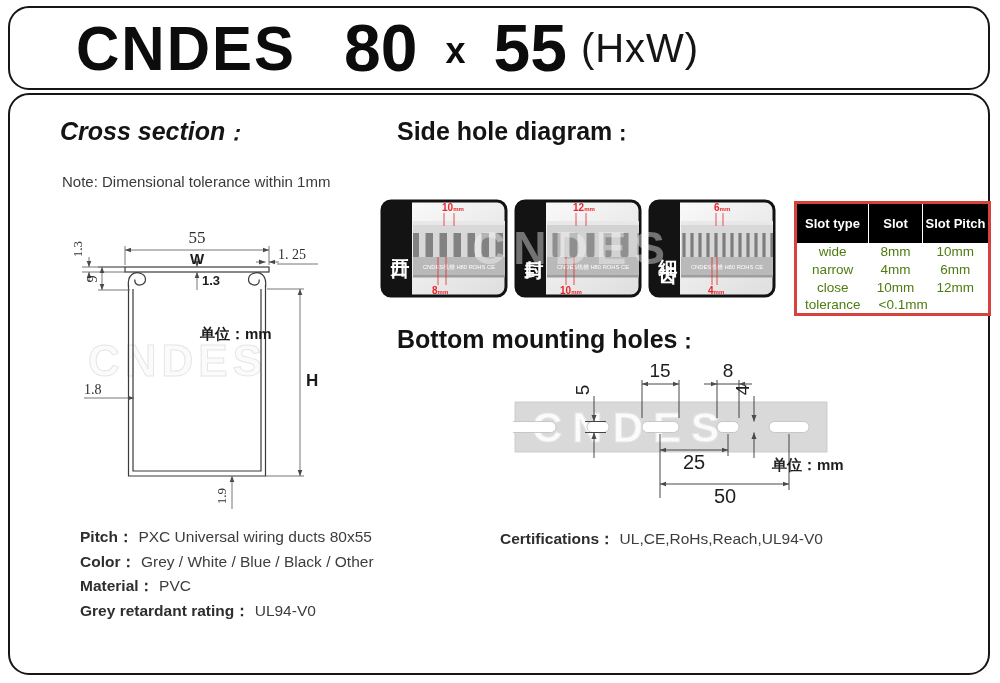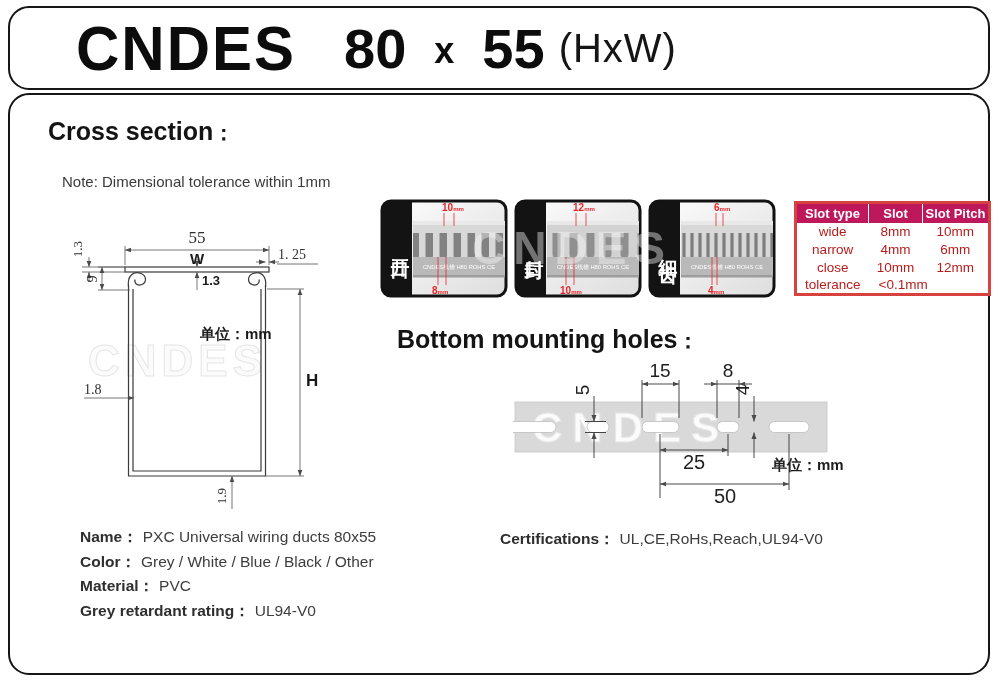--- a/index.html
+++ b/index.html
@@ -12,7 +12,7 @@
   
   .brand { font-size:60px; font-weight:bold; letter-spacing:2px; margin-left:66px; color:#0c0c0c; transform:scaleY(1.04); }
   .size-group { display:flex; align-items:center; margin-left:48px; color:#0c0c0c; }
-  .size-num { font-size:56px; font-weight:bold; }
+  .size-num { font-size:66px; font-weight:bold; }
   .size-x { font-size:36px; font-weight:bold; margin:6px 28px 0 28px; }
   .size-suffix { font-size:40px; font-weight:normal; margin-left:14px; letter-spacing:1px; color:#151515; }
 

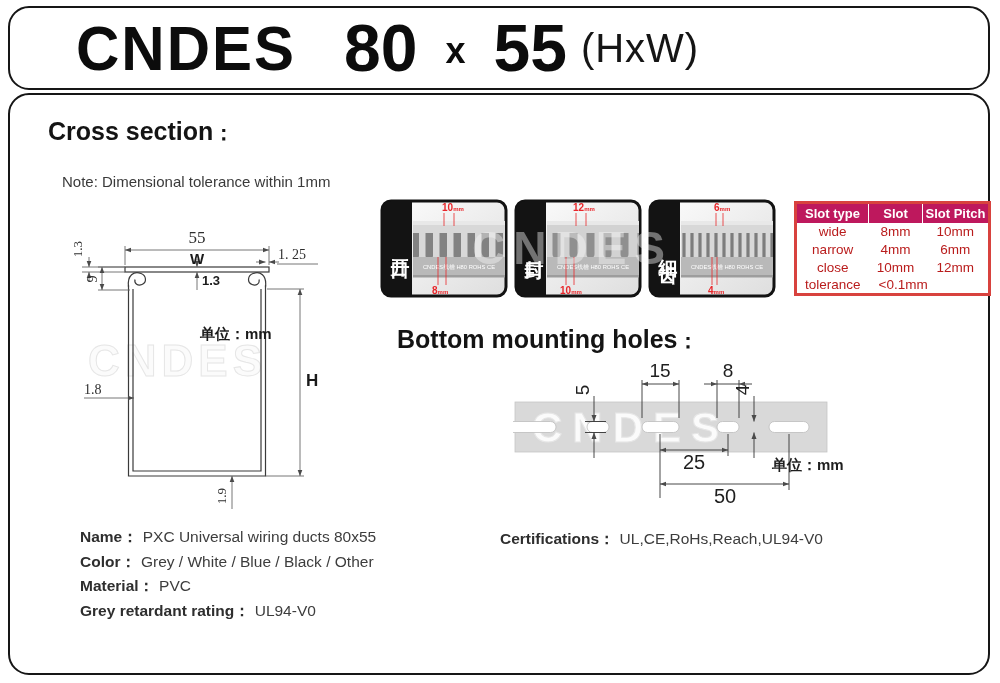--- a/index.html
+++ b/index.html
@@ -19,7 +19,7 @@
   
   .sec-title { position:absolute; font-size:25px; font-weight:bold; color:#141414; white-space:nowrap; }
   .ttl-colon { font-size:21px; }
-  #h-cross  { left:38px;  top:22px; }
+  #h-cross  { left:50px;  top:22px;font-style:italic; }
   #h-side   { left:387px; top:22px; }
   #h-bottom { left:387px; top:230px; }
 

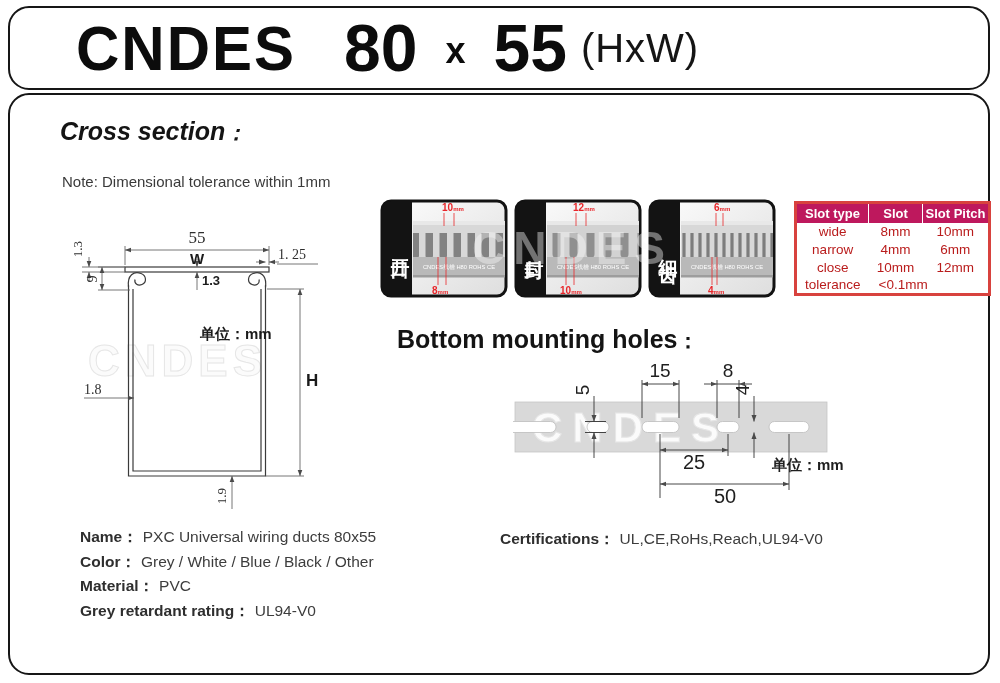--- a/index.html
+++ b/index.html
@@ -152,6 +152,9 @@
       </g>
     </svg>
 
+    <div class="sec-title" id="h-side">
+      <span>Side hole diagram</span><span class="ttl-colon">：</span>
+    </div>
 
     <div class="card" id="card-0">
       <svg width="128" height="99" viewBox="0 0 128 99">

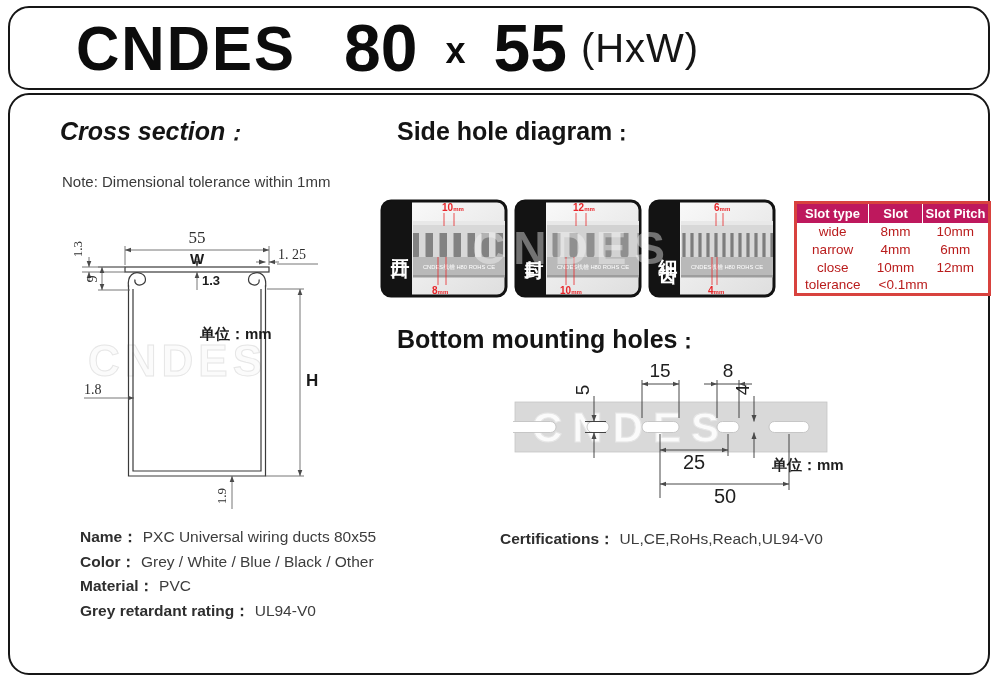--- a/index.html
+++ b/index.html
@@ -47,7 +47,7 @@
 
   
   #slot-table { position:absolute; left:784px; top:106px; width:197px; border:3px solid #d8423e; border-collapse:collapse; background:#fff; }
-  #slot-table th { background:#be185d; color:#fff; font-size:13px; font-weight:bold; height:20px; border-right:1px solid #fff; }
+  #slot-table th { background:#000000; color:#fff; font-size:13px; font-weight:bold; height:40px; border-right:1px solid #fff; }
   #slot-table th:last-child { border-right:none; }
   #slot-table td { font-size:13.5px; color:#b91c1c; text-align:center; height:18px; }
   #slot-table .tol-val { text-align:left; padding-left:10px; }

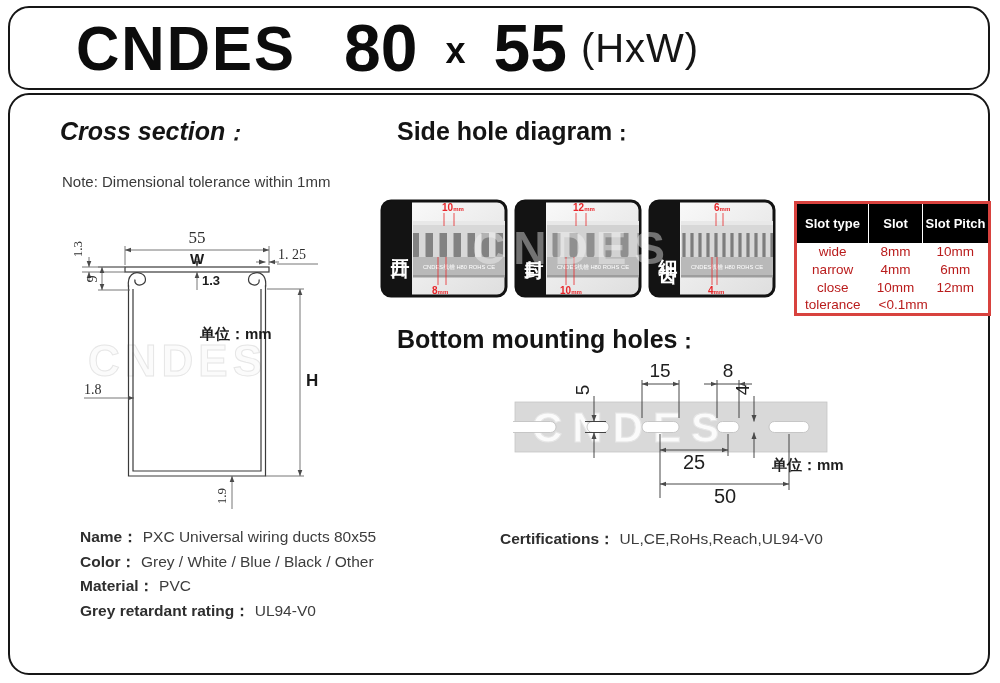--- a/index.html
+++ b/index.html
@@ -49,7 +49,7 @@
   #slot-table { position:absolute; left:784px; top:106px; width:197px; border:3px solid #d8423e; border-collapse:collapse; background:#fff; }
   #slot-table th { background:#000000; color:#fff; font-size:13px; font-weight:bold; height:40px; border-right:1px solid #fff; }
   #slot-table th:last-child { border-right:none; }
-  #slot-table td { font-size:13.5px; color:#b91c1c; text-align:center; height:18px; }
+  #slot-table td { font-size:13.5px; color:#4d7c0f; text-align:center; height:18px; }
   #slot-table .tol-val { text-align:left; padding-left:10px; }
 
   

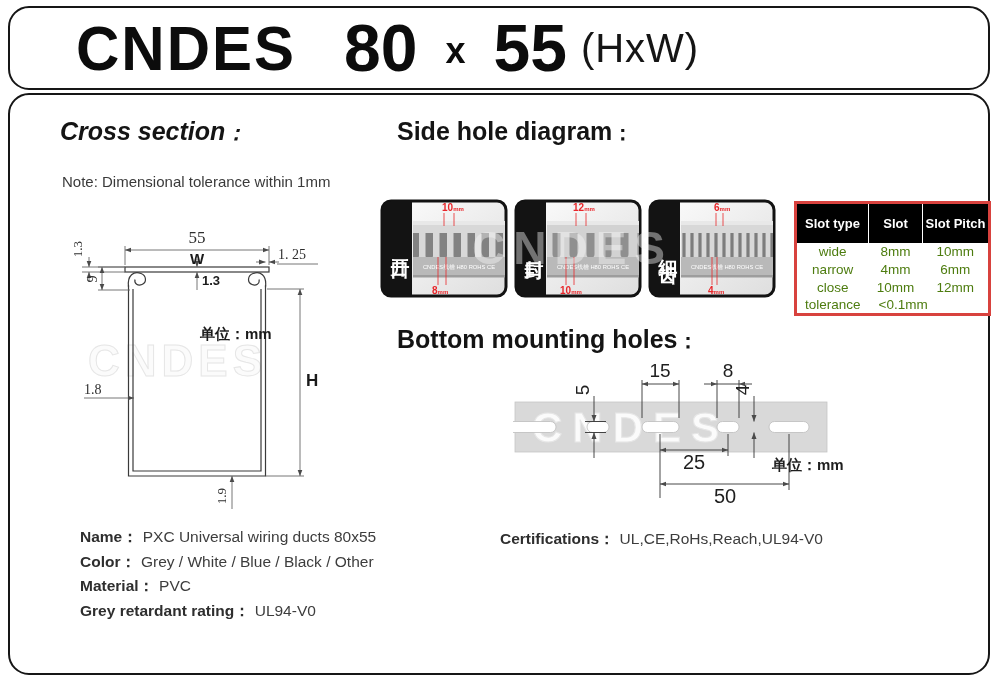--- a/index.html
+++ b/index.html
@@ -291,7 +291,7 @@
 
     <div class="spec-block" id="specs-left">
       <div class="spec-line">
-        <span class="spec-label">Name</span><span class="spec-colon">：</span><span class="spec-value">PXC Universal wiring ducts 80x55</span>
+        <span class="spec-label">Pitch</span><span class="spec-colon">：</span><span class="spec-value">PXC Universal wiring ducts 80x55</span>
       </div>
       <div class="spec-line">
         <span class="spec-label">Color</span><span class="spec-colon">：</span><span class="spec-value">Grey / White / Blue / Black / Other</span>

